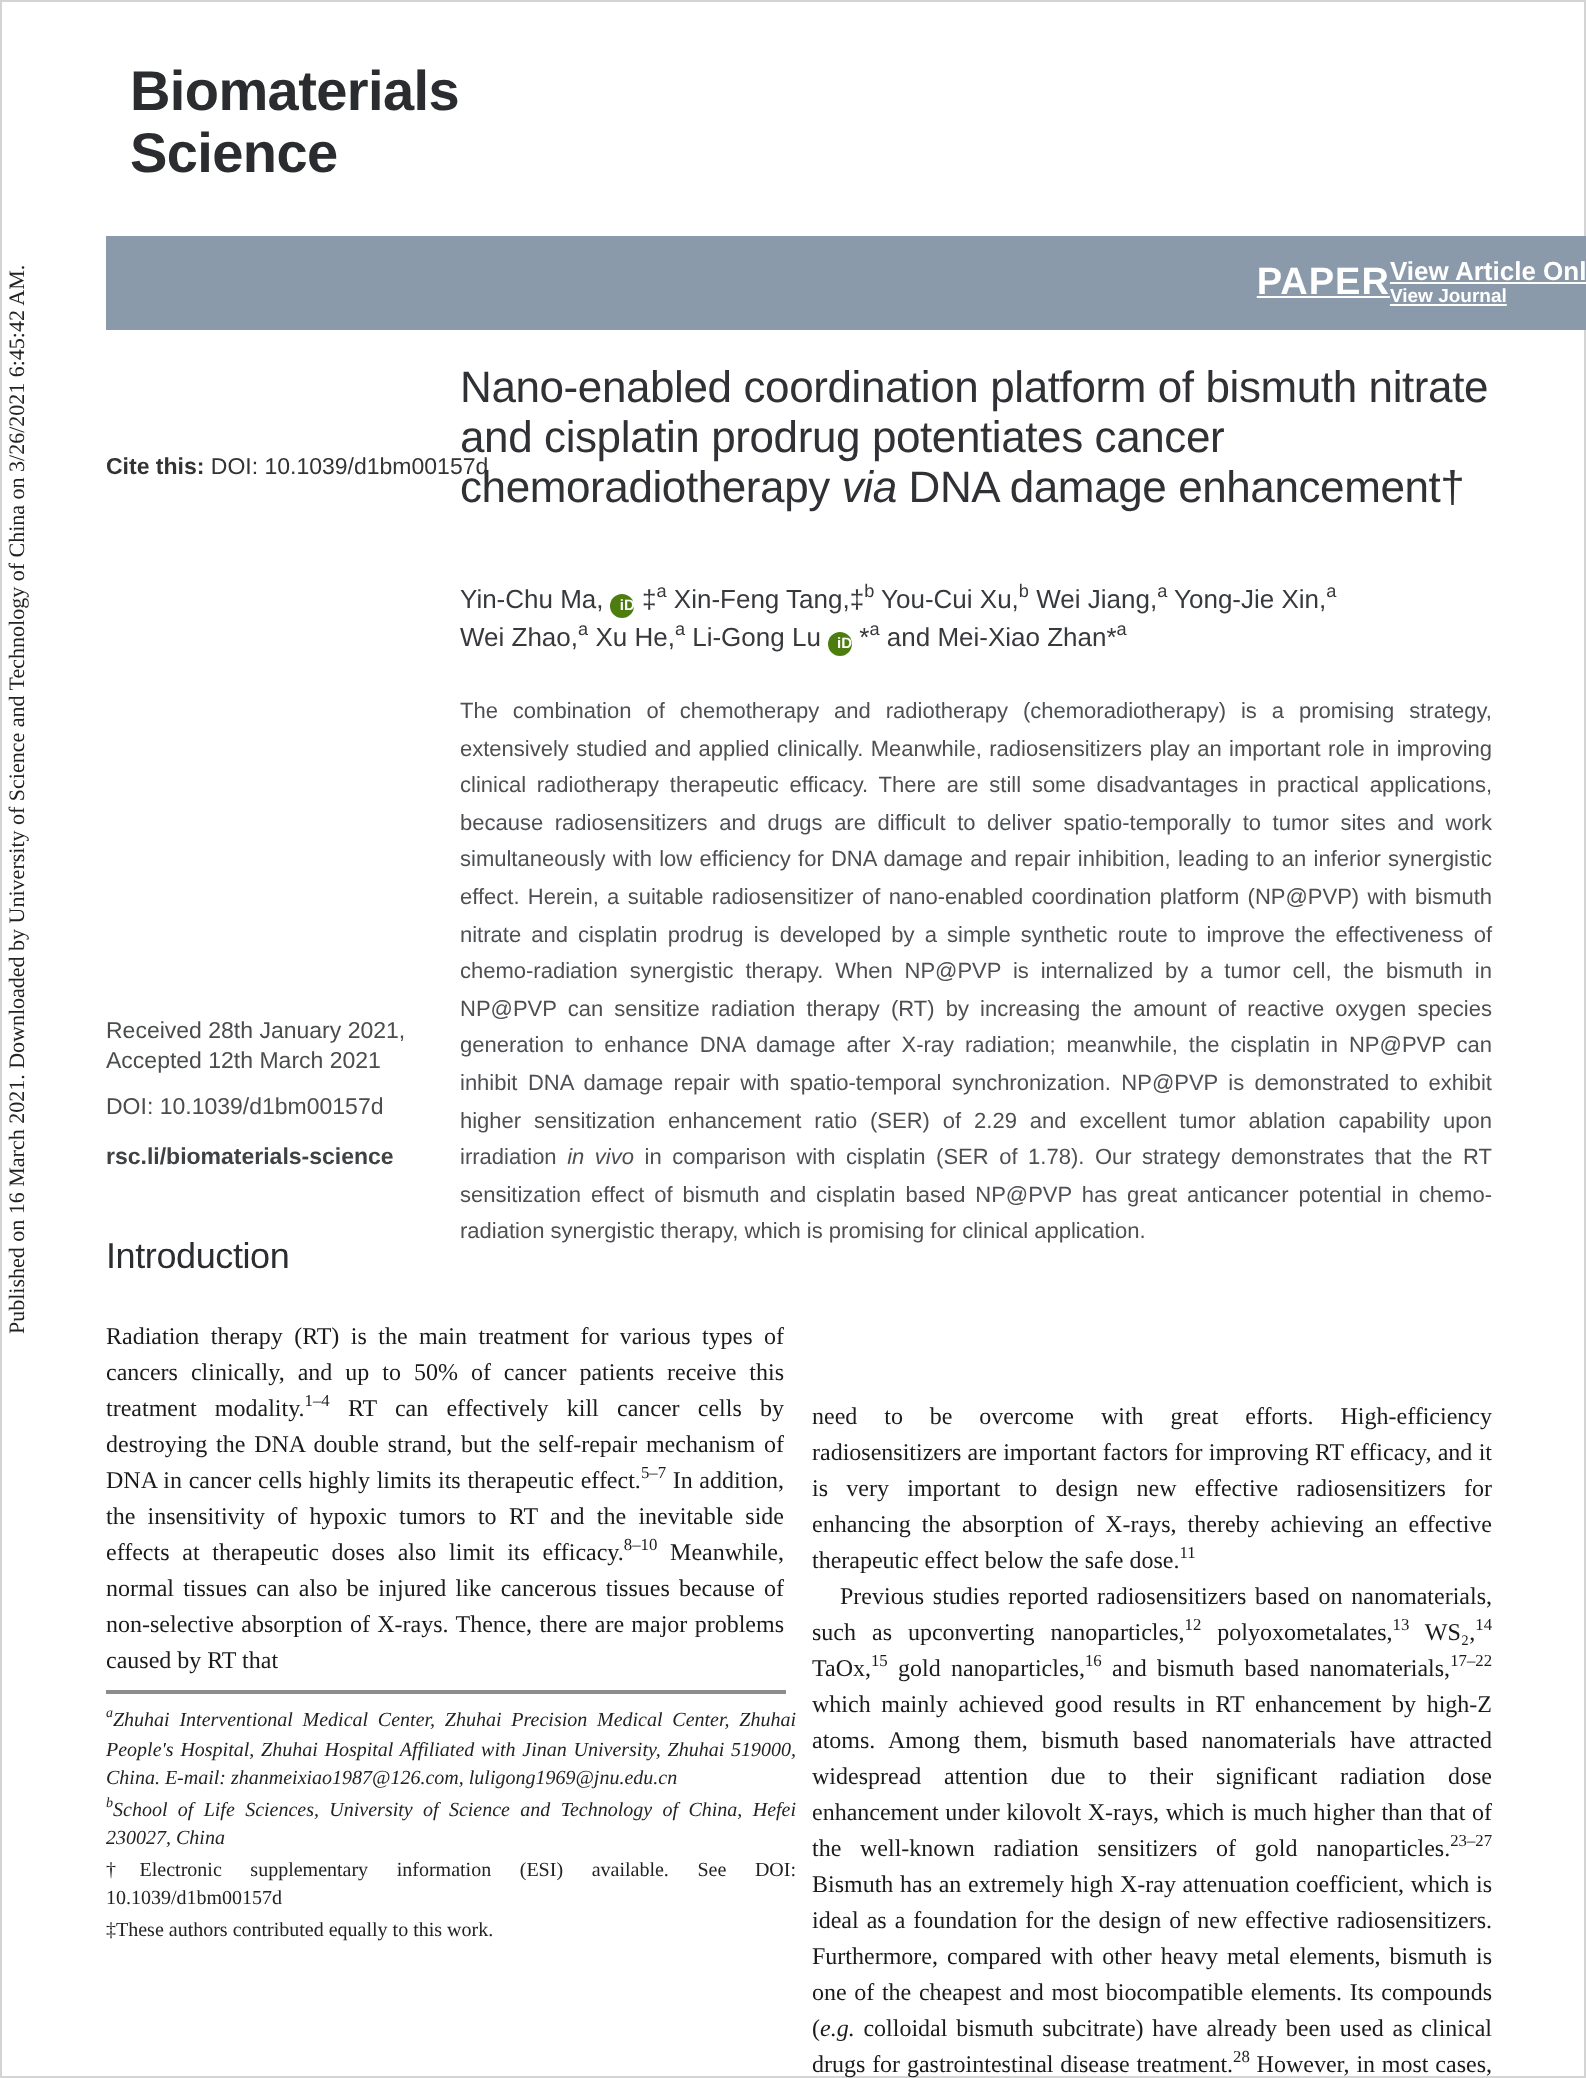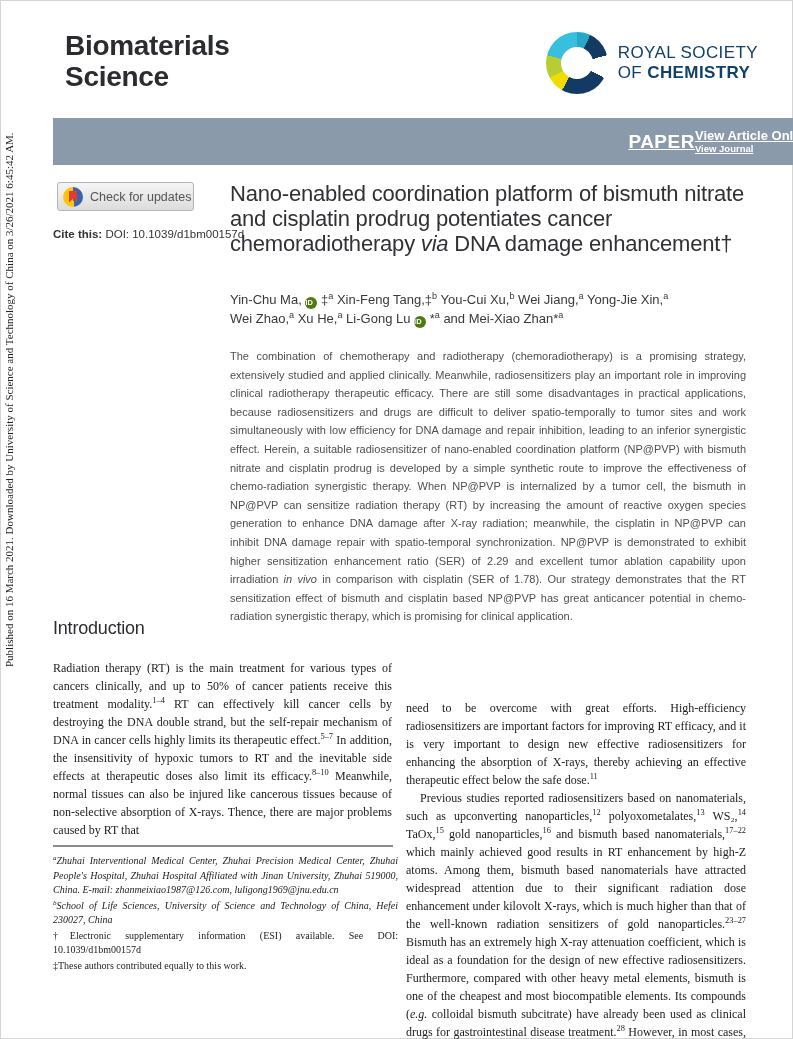--- a/index.html
+++ b/index.html
@@ -98,13 +98,6 @@
       <div>Biomaterials</div>
       <div>Science</div>
     </div>
-    <div class="rsc-logo">
-      <div class="rsc-mark"></div>
-      <div class="rsc-text">
-        <div>ROYAL SOCIETY</div>
-        <div><span>OF </span><b>CHEMISTRY</b></div>
-      </div>
-    </div>
   </div>
 
   <div class="banner">

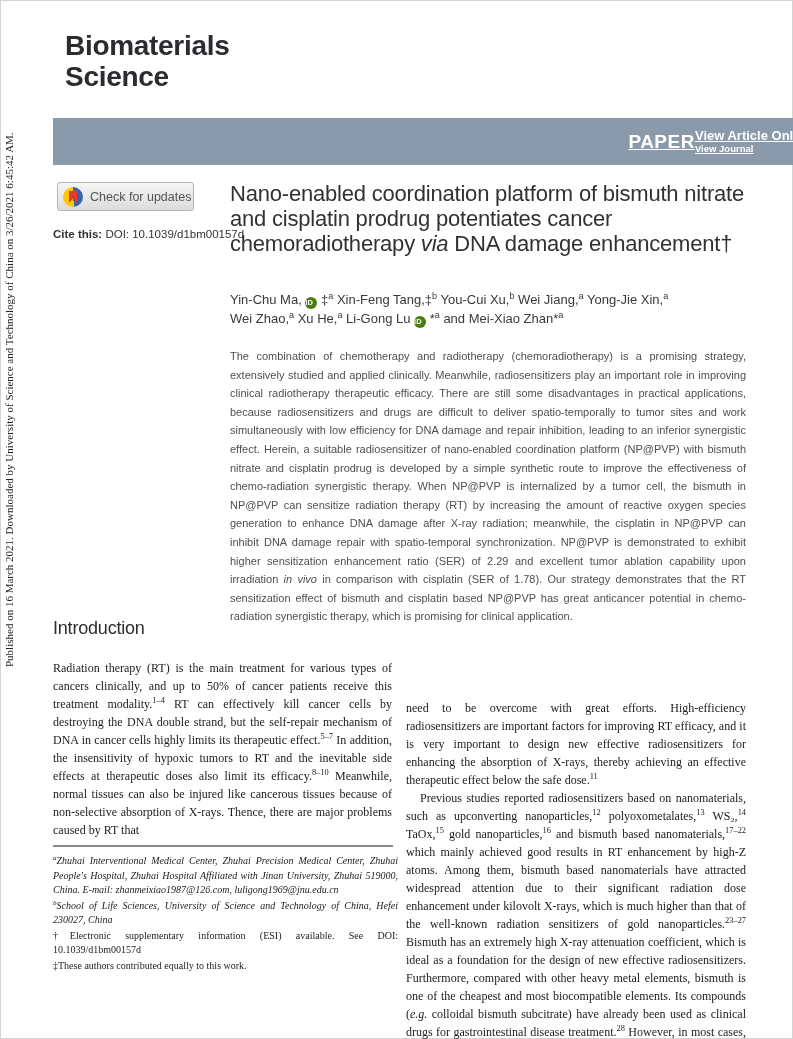--- a/index.html
+++ b/index.html
@@ -108,10 +108,6 @@
     </div>
   </div>
 
-  <div class="cfu-badge">
-    <span class="cfu-icon"></span>
-    <span class="cfu-label">Check for updates</span>
-  </div>
 
   <div class="cite-line">
     <b>Cite this: </b><span>DOI: 10.1039/d1bm00157d</span>

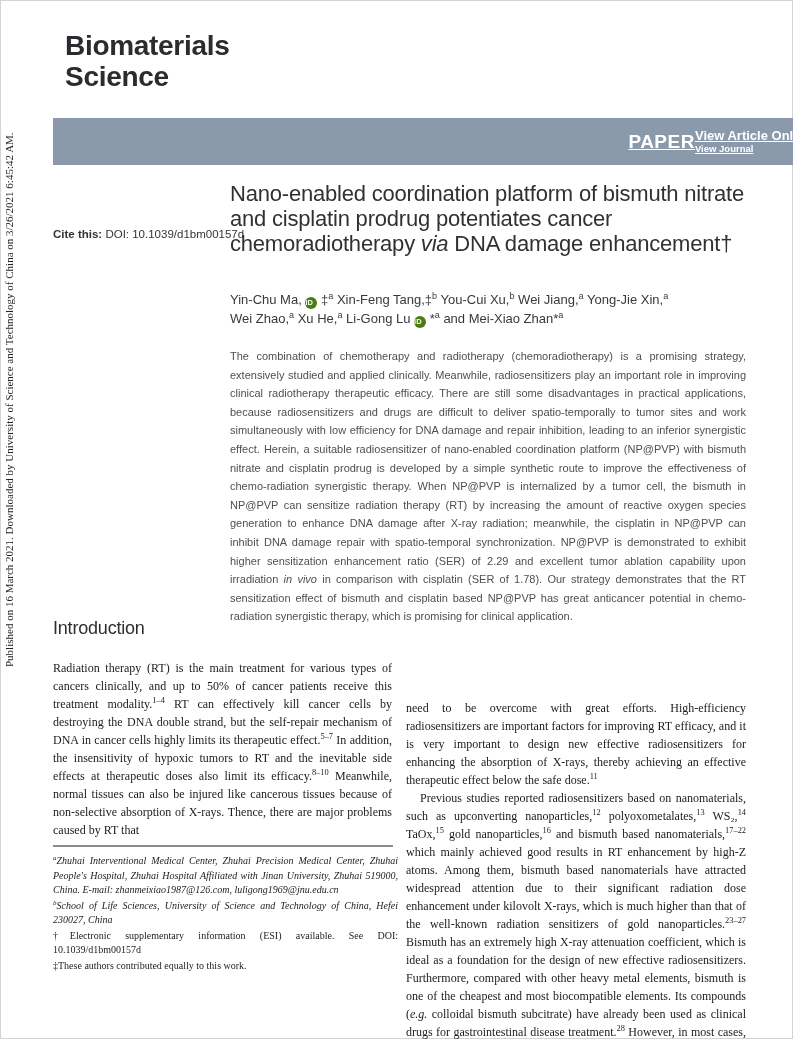--- a/index.html
+++ b/index.html
@@ -63,7 +63,7 @@
     font-size:22px;font-weight:normal;line-height:25px;color:#2f3134;letter-spacing:-0.2px;}
   .authors{position:absolute;left:230px;top:290px;width:516px;font-size:13px;line-height:19px;color:#37393c;}
   .orcid-icon{display:inline-block;width:12px;height:12px;border-radius:50%;background:#4d7c0f;
-    color:#fff;font-size:7.5px;font-weight:bold;line-height:12px;text-align:left;vertical-align:-1px;}
+    color:#fff;font-size:7.5px;font-weight:bold;line-height:12px;text-align:right;vertical-align:-1px;}
   .abstract{position:absolute;left:230px;top:347px;width:516px;
     font-size:11px;line-height:18.6px;color:#4d4f52;text-align:justify;}
 

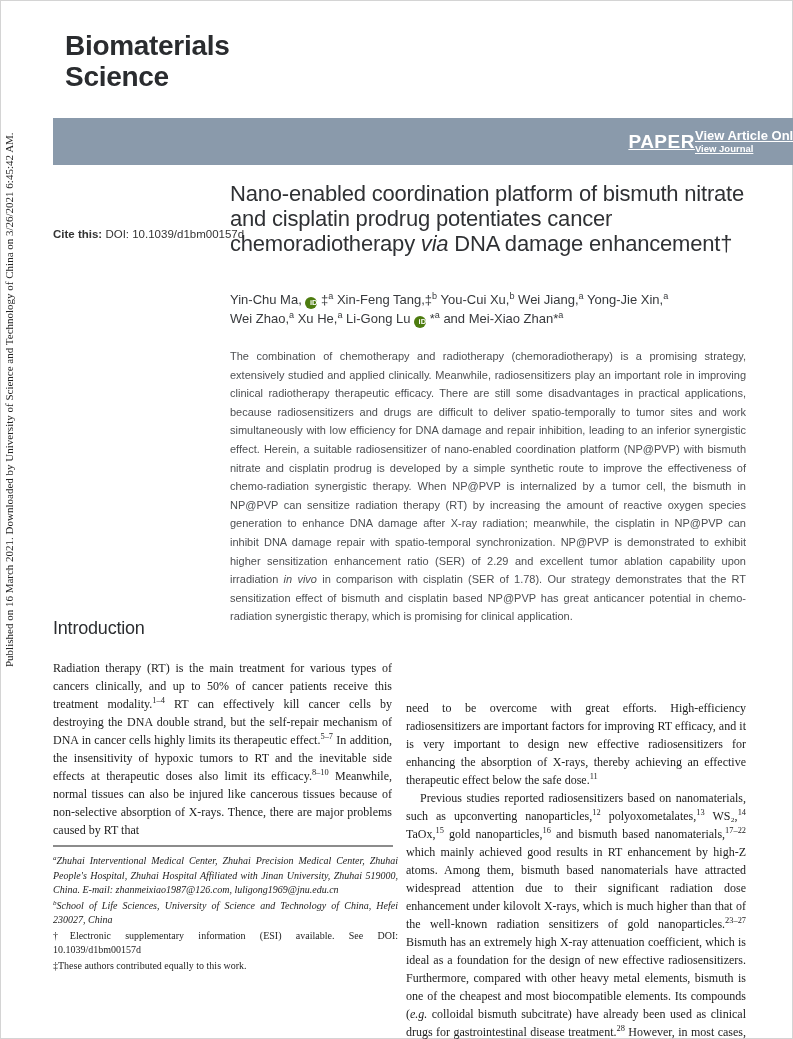--- a/index.html
+++ b/index.html
@@ -122,6 +122,12 @@
 
   <div class="abstract"><span>The combination of chemotherapy and radiotherapy (chemoradiotherapy) is a promising strategy, extensively studied and applied clinically. Meanwhile, radiosensitizers play an important role in improving clinical radiotherapy therapeutic efficacy. There are still some disadvantages in practical applications, because radiosensitizers and drugs are difficult to deliver spatio-temporally to tumor sites and work simultaneously with low efficiency for DNA damage and repair inhibition, leading to an inferior synergistic effect. Herein, a suitable radiosensitizer of nano-enabled coordination platform (NP@PVP) with bismuth nitrate and cisplatin prodrug is developed by a simple synthetic route to improve the effectiveness of chemo-radiation synergistic therapy. When NP@PVP is internalized by a tumor cell, the bismuth in NP@PVP can sensitize radiation therapy (RT) by increasing the amount of reactive oxygen species generation to enhance DNA damage after X-ray radiation; meanwhile, the cisplatin in NP@PVP can inhibit DNA damage repair with spatio-temporal synchronization. NP@PVP is demonstrated to exhibit higher sensitization enhancement ratio (SER) of 2.29 and excellent tumor ablation capability upon irradiation </span><span class="it">in vivo</span><span> in comparison with cisplatin (SER of 1.78). Our strategy demonstrates that the RT sensitization effect of bismuth and cisplatin based NP@PVP has great anticancer potential in chemo-radiation synergistic therapy, which is promising for clinical application.</span></div>
 
+  <div class="info-block">
+    <div>Received 28th January 2021,</div>
+    <div>Accepted 12th March 2021</div>
+    <div class="doi">DOI: 10.1039/d1bm00157d</div>
+    <div class="rsc-link">rsc.li/biomaterials-science</div>
+  </div>
 
   <h2 class="section-head" style="margin:0;">Introduction</h2>
 

